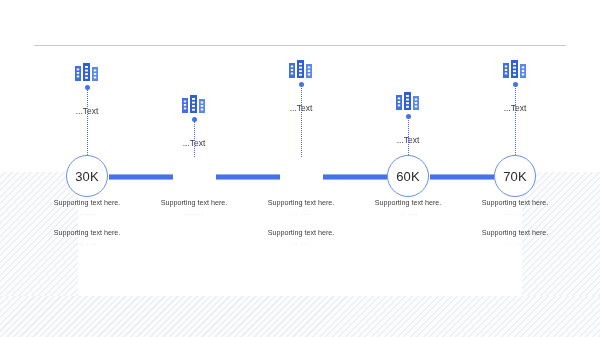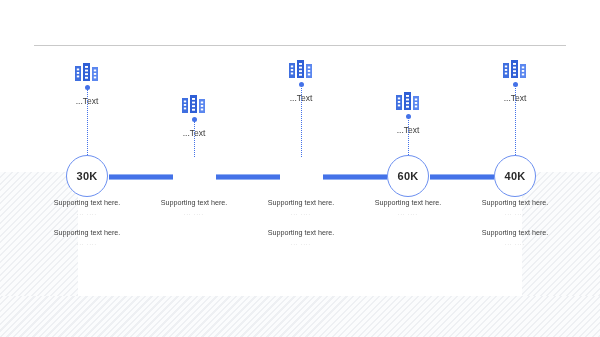--- a/index.html
+++ b/index.html
@@ -126,7 +126,7 @@
   }
   .head-text {
     display: block;
-    margin-top: 11px;
+    margin-top: 21px;
     font-size: 8.5px;
     color: #3a3a3a;
     white-space: nowrap;

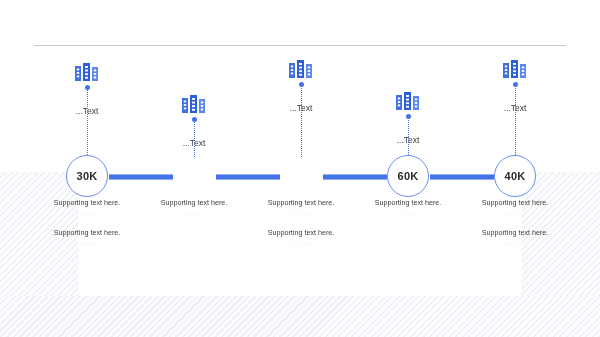--- a/index.html
+++ b/index.html
@@ -94,8 +94,8 @@
     justify-content: center;
   }
   .node-label {
-    font-size: 11px;
-    font-weight: bold;
+    font-size: 13px;
+    font-weight: normal;
     color: #2b2b2b;
     letter-spacing: 0.2px;
   }

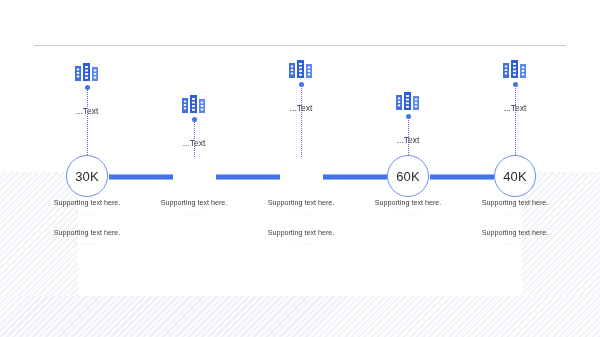--- a/index.html
+++ b/index.html
@@ -302,7 +302,7 @@
     </div>
     <div class="node" style="left:494px;">
       <div class="node-circle">
-        <span class="node-label">40K</span>
+        <span class="node-label">70K</span>
       </div>
     </div>
   </div>

